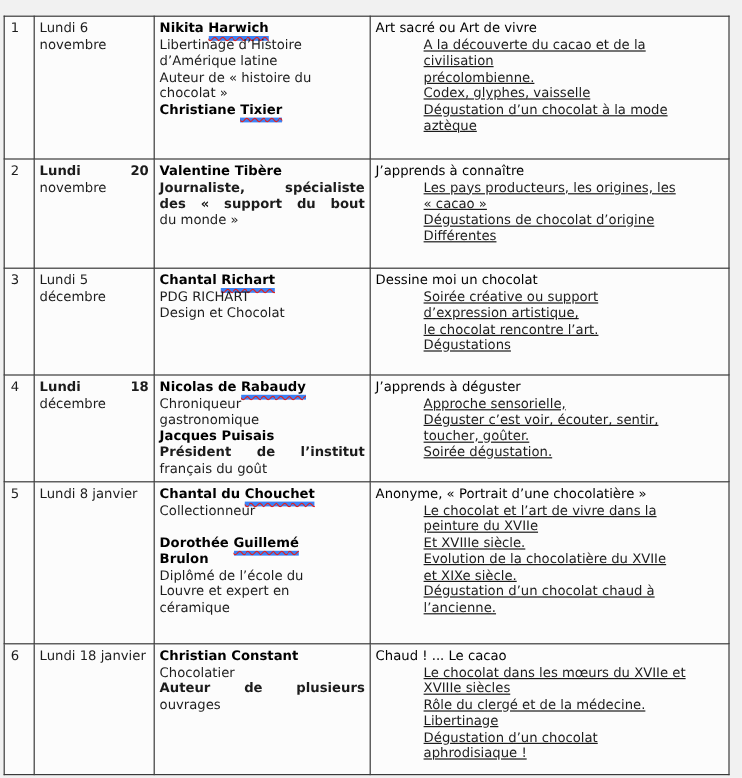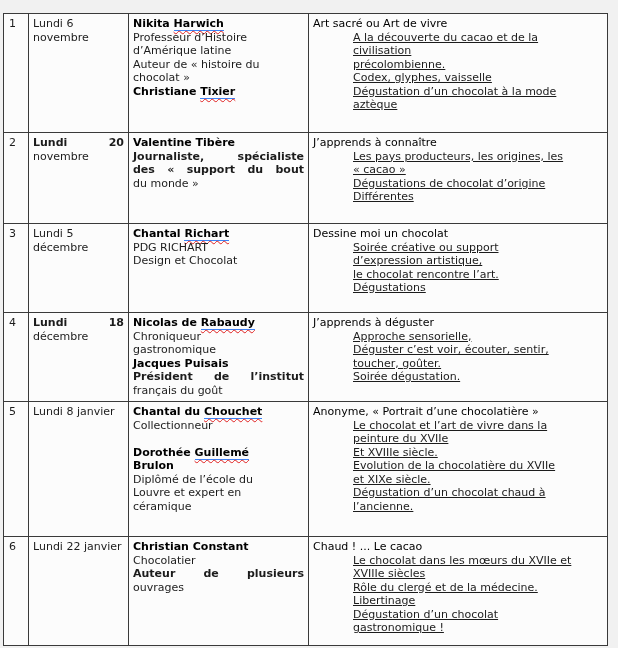--- a/index.html
+++ b/index.html
@@ -14,7 +14,7 @@
   col.c4 { width:299px; }
   .name { font-weight:bold; color:#000; }
   .flag {
-    border-bottom:1px solid #3b82f6;
+    border-bottom:4px solid #3b82f6;
     text-decoration:underline wavy #e02020;
     text-decoration-thickness:1px;
     text-underline-offset:2.5px;

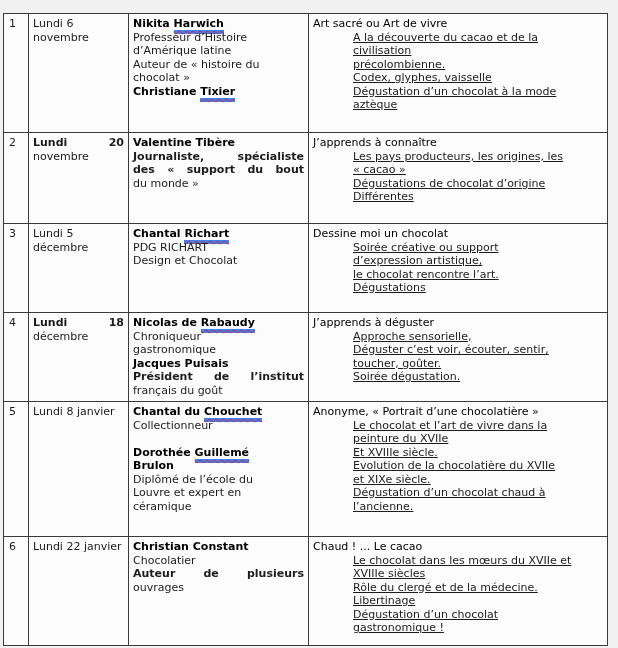--- a/index.html
+++ b/index.html
@@ -48,7 +48,7 @@
           </td>
     <td>
       <div class="name"><span>Nikita </span><span class="flag">Harwich</span></div>
-      <div>Professeur d’Histoire</div>
+      <div>Libertinage d’Histoire</div>
       <div>d’Amérique latine</div>
       <div>Auteur de « histoire du</div>
       <div>chocolat »</div>

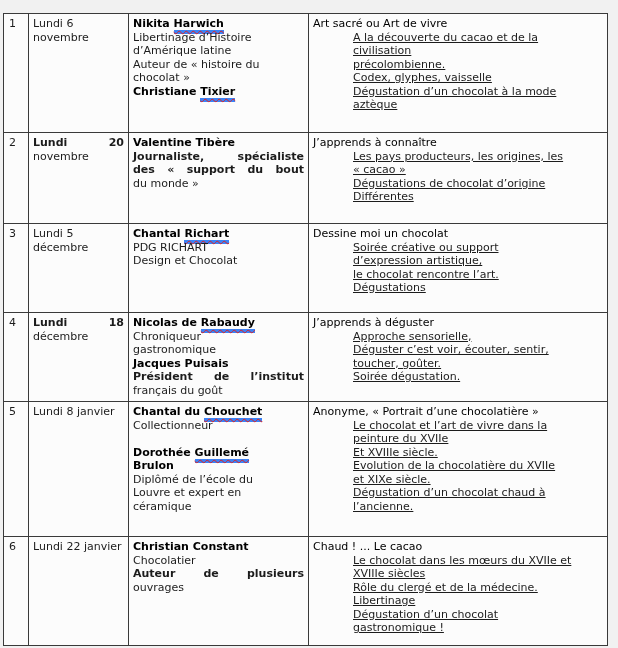--- a/index.html
+++ b/index.html
@@ -168,7 +168,7 @@
             <div class="num">6</div>
           </td>
     <td>
-            <div>Lundi 22 janvier</div>
+            <div>Lundi 18 janvier</div>
           </td>
     <td>
       <div class="name">Christian Constant</div>

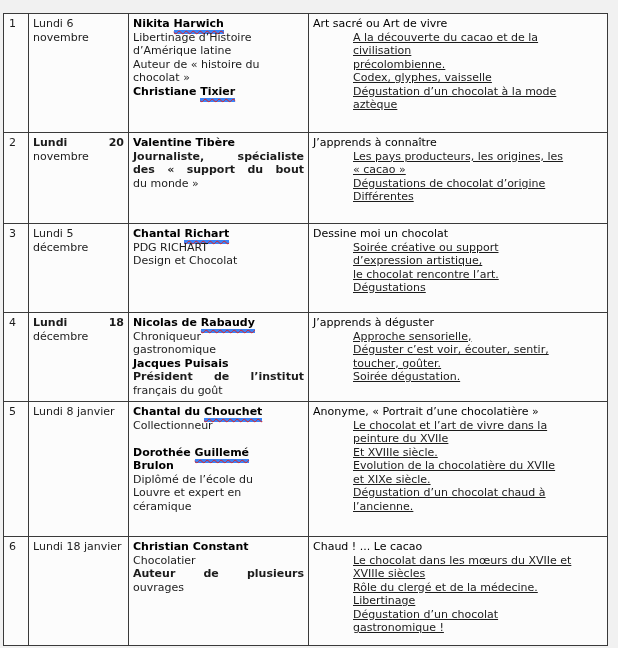--- a/index.html
+++ b/index.html
@@ -183,7 +183,7 @@
       <div class="t-line">Rôle du clergé et de la médecine.</div>
       <div class="t-line">Libertinage</div>
       <div class="t-line">Dégustation d’un chocolat</div>
-      <div class="t-line">gastronomique !</div>
+      <div class="t-line">aphrodisiaque !</div>
     </td>
   </tr>
 </tbody>

